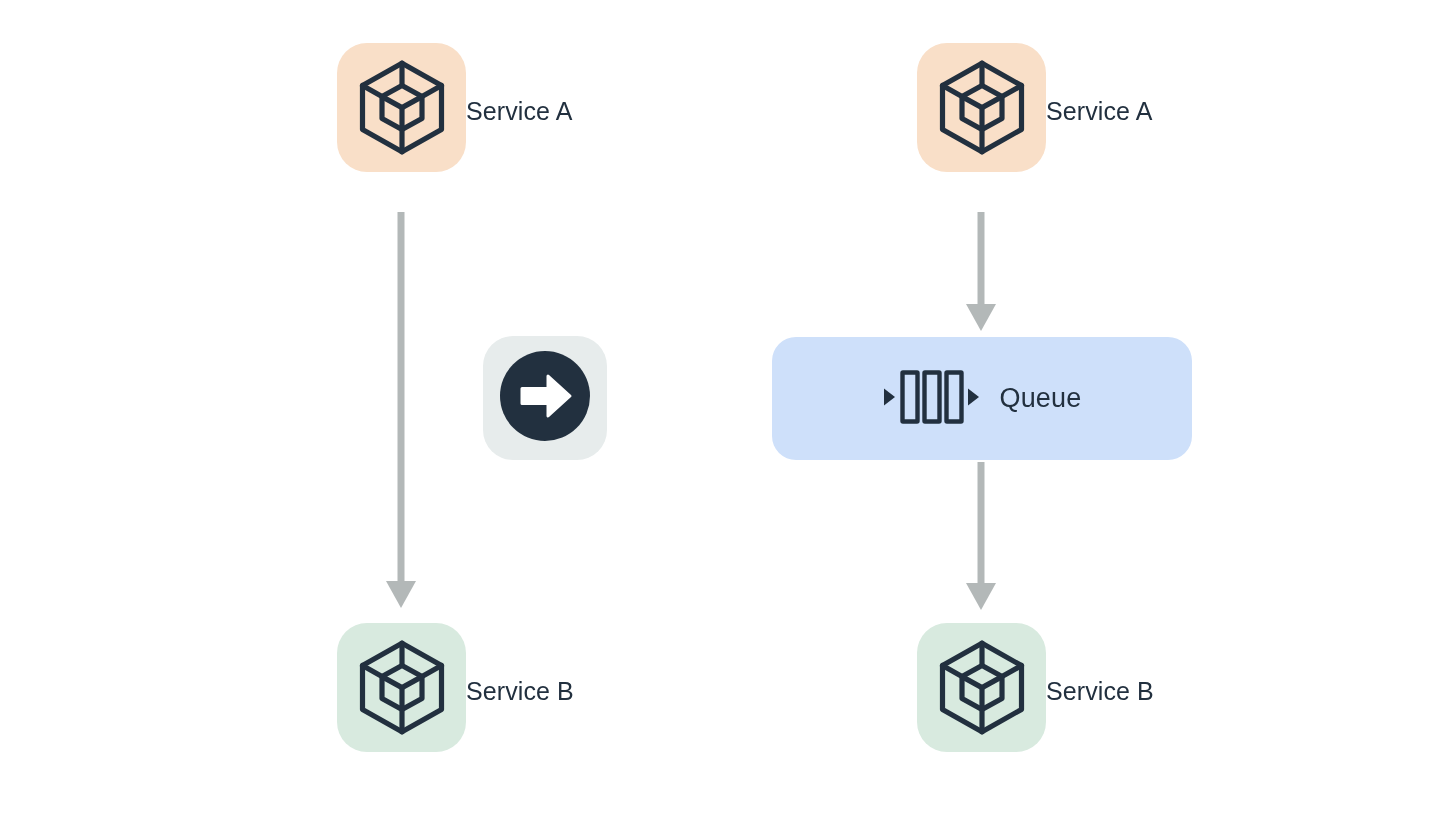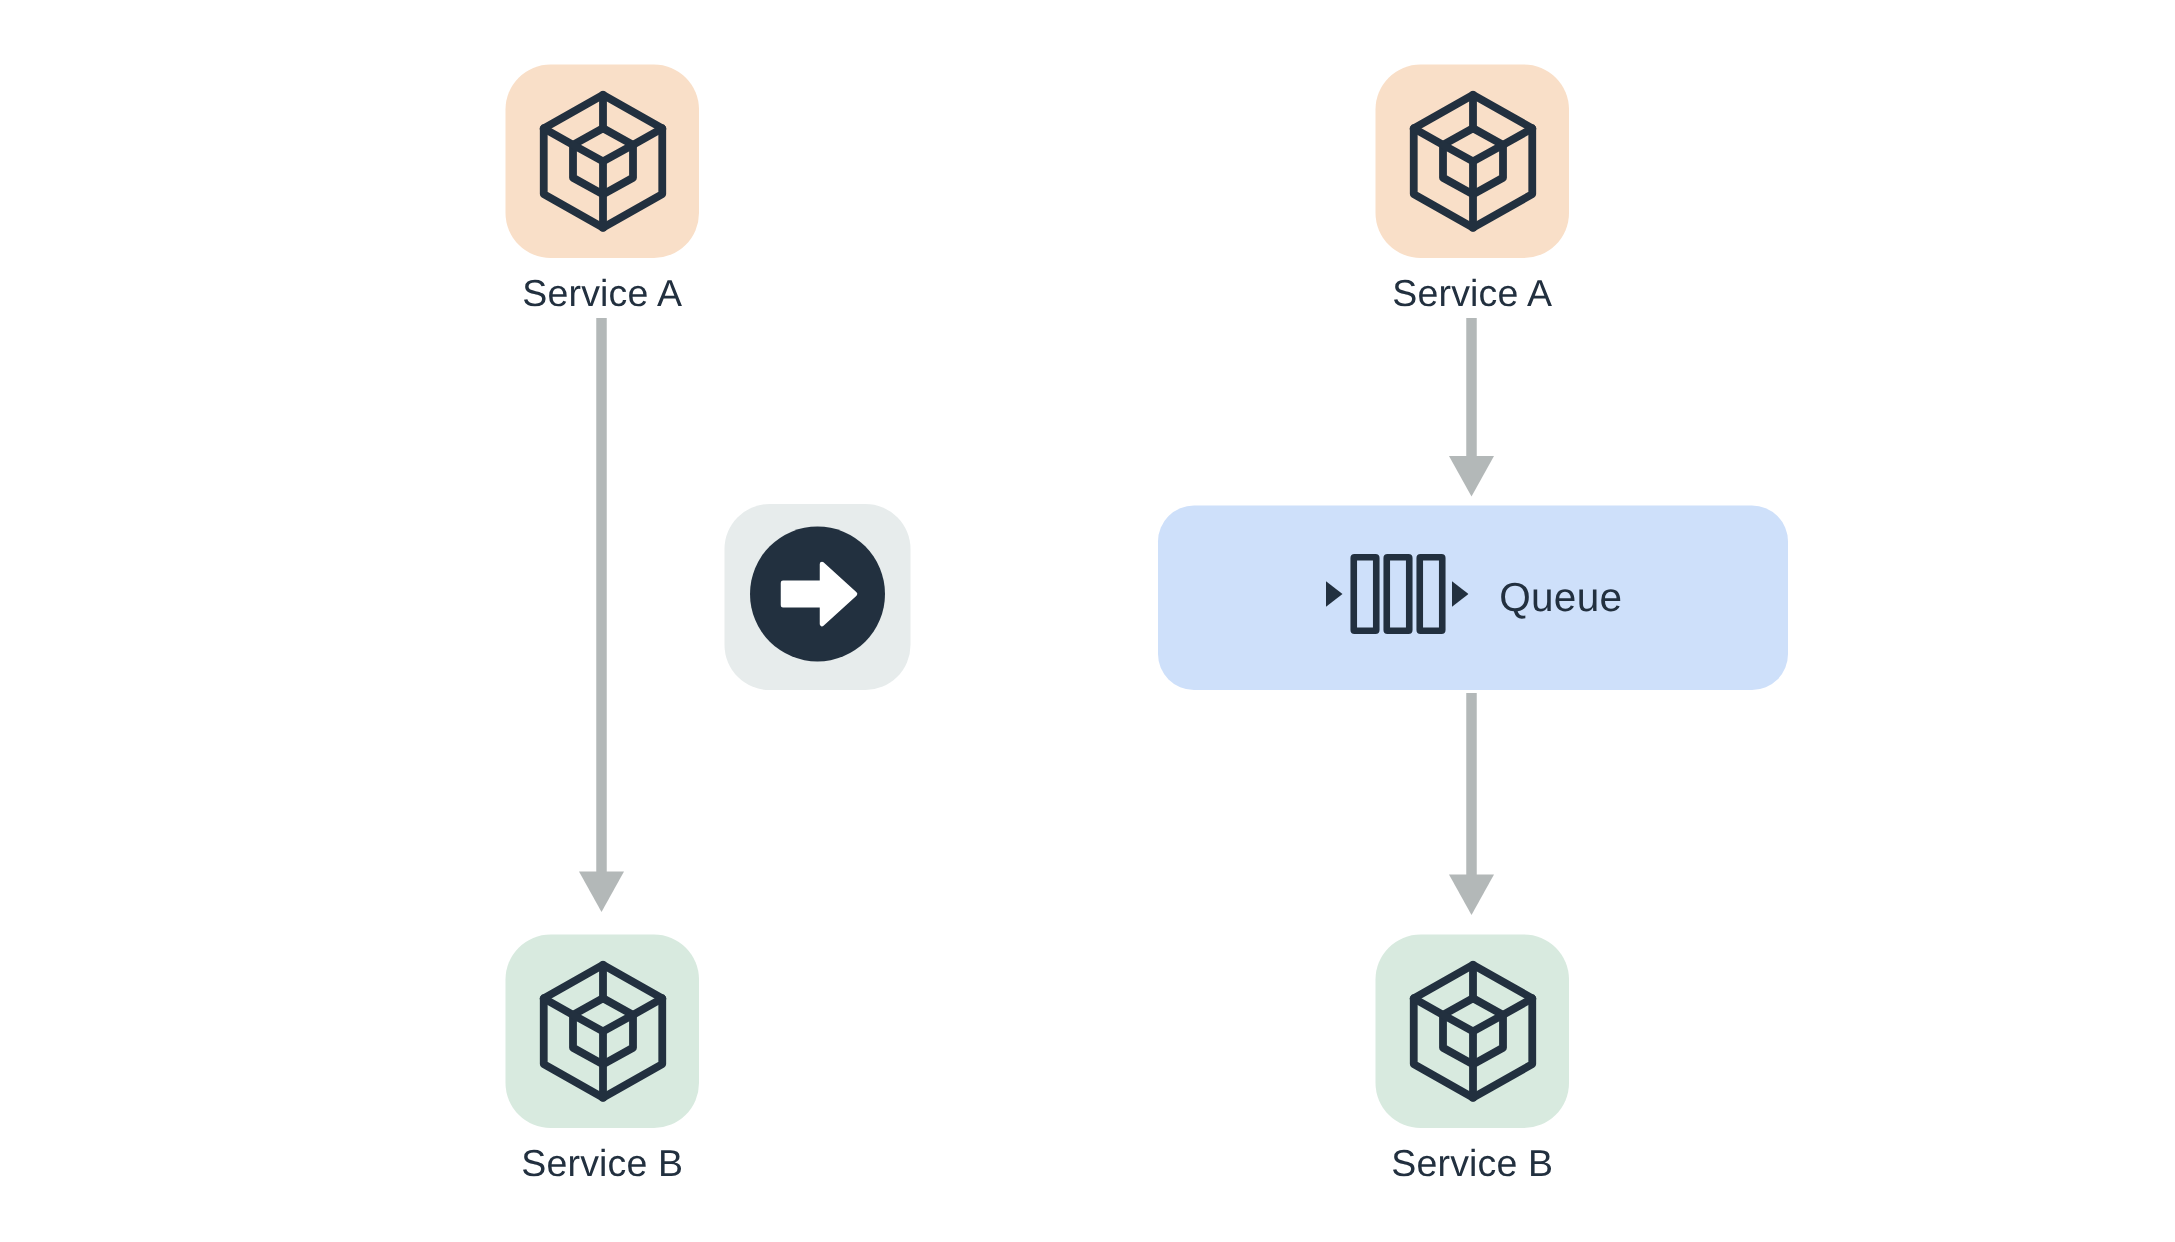--- a/index.html
+++ b/index.html
@@ -26,7 +26,7 @@
   .node {
     position: absolute;
     display: flex;
-    flex-direction: column;
+    flex-direction: row;
     align-items: center;
   }
   .tile {

